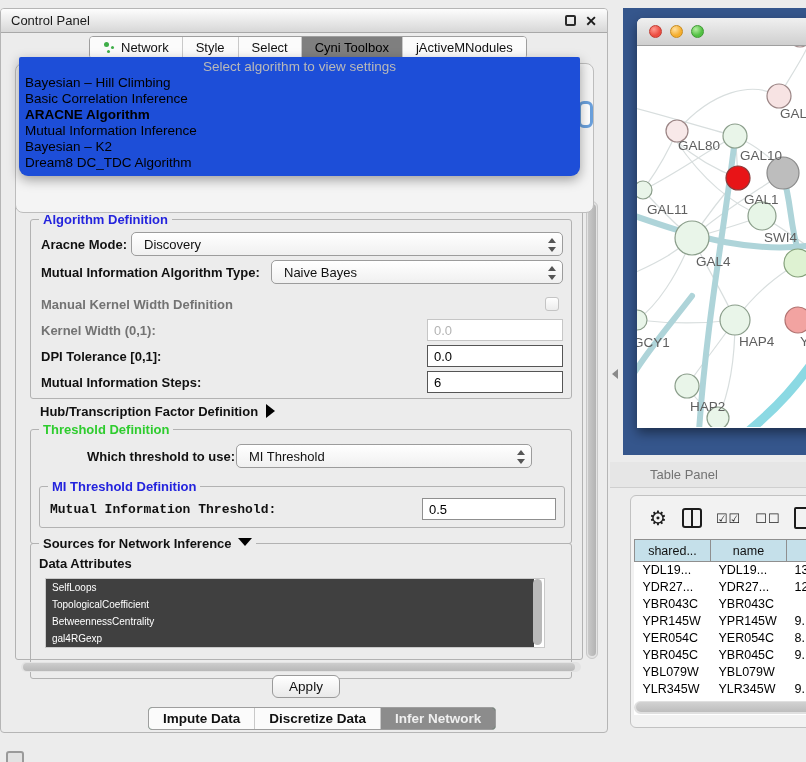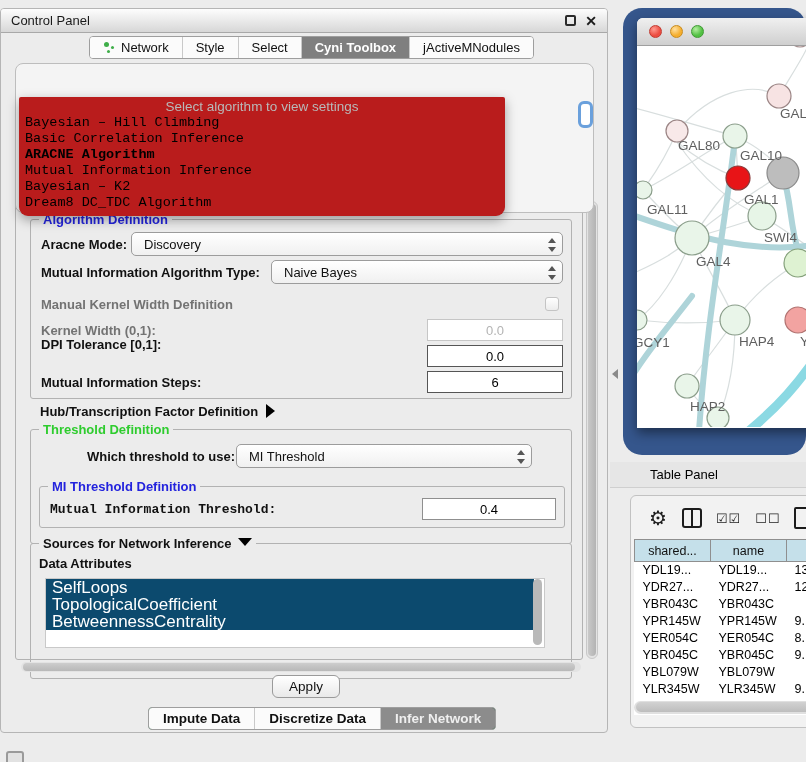--- a/index.html
+++ b/index.html
@@ -26,7 +26,7 @@
   .tab { display:flex; align-items:center; padding:0 13px; font-size:13px; color:#111;
     border-right:1px solid #c9c9c9; background:#fbfbfb; cursor:default; white-space:nowrap;}
   .tab:last-child { border-right:none; }
-  .tab.active { background:#7f7f7f; color:#ffffff;font-weight:bold; }
+  .tab.active { background:#7f7f7f; color:#000000; }
   .net-icon { display:inline-block; width:13px; height:13px; margin-right:5px; position:relative; }
   .net-icon:before { content:""; position:absolute; left:1px; top:1px; width:5px; height:5px;
     border-radius:50%; background:#3fae49; box-shadow:6px 3px 0 -1px #3fae49, 2px 7px 0 -1px #3fae49; }

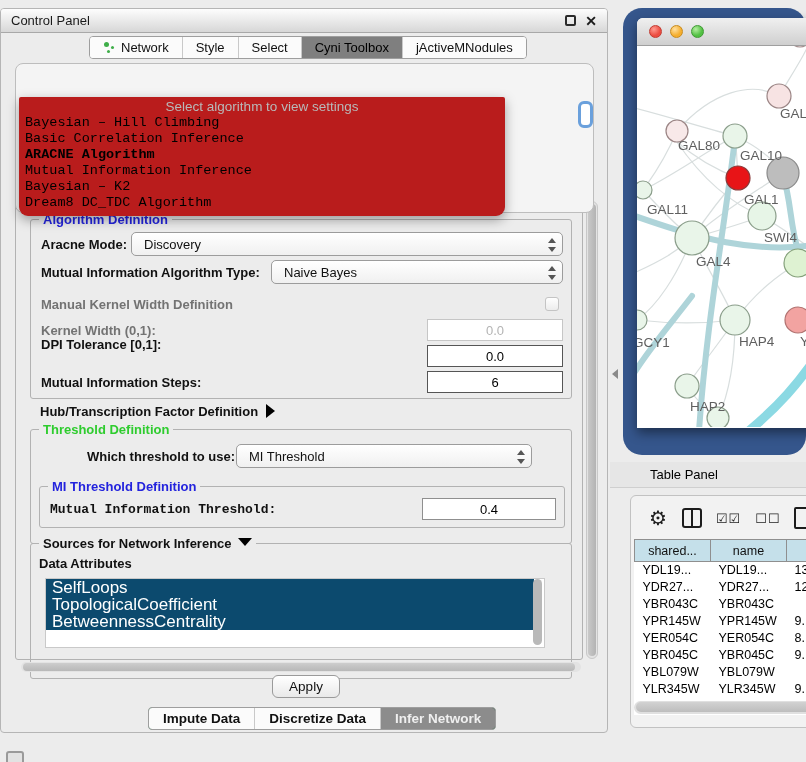--- a/index.html
+++ b/index.html
@@ -38,9 +38,9 @@
     background:#fff; border:3px solid #6aa0dc; border-radius:6px; z-index:2; }
 
   
-  .algo-overlay { position:absolute; left:18px; top:24px; width:486px; min-height:119px;
-    background:#b91c1c; border-radius:2px 2px 9px 9px; z-index:10;
-    box-shadow:0 4px 12px rgba(0,0,0,0.35); padding:1px 0 4px 0;margin-top:40px; }
+  .algo-overlay { position:absolute; left:18px; top:24px; width:561px; min-height:119px;
+    background:#1d4ed8; border-radius:2px 2px 9px 9px; z-index:10;
+    box-shadow:0 4px 12px rgba(0,0,0,0.35); padding:1px 0 4px 0; }
   .algo-placeholder { text-align:center; color:#b9b9b9; font-size:13.5px; height:17px; line-height:17px; }
   .algo-item { padding:0 6px; height:16px; line-height:16px; font-size:13.5px; color:#000; white-space:nowrap;font-family:Liberation Mono, monospace;}
   .algo-item.selected { font-weight:bold; }

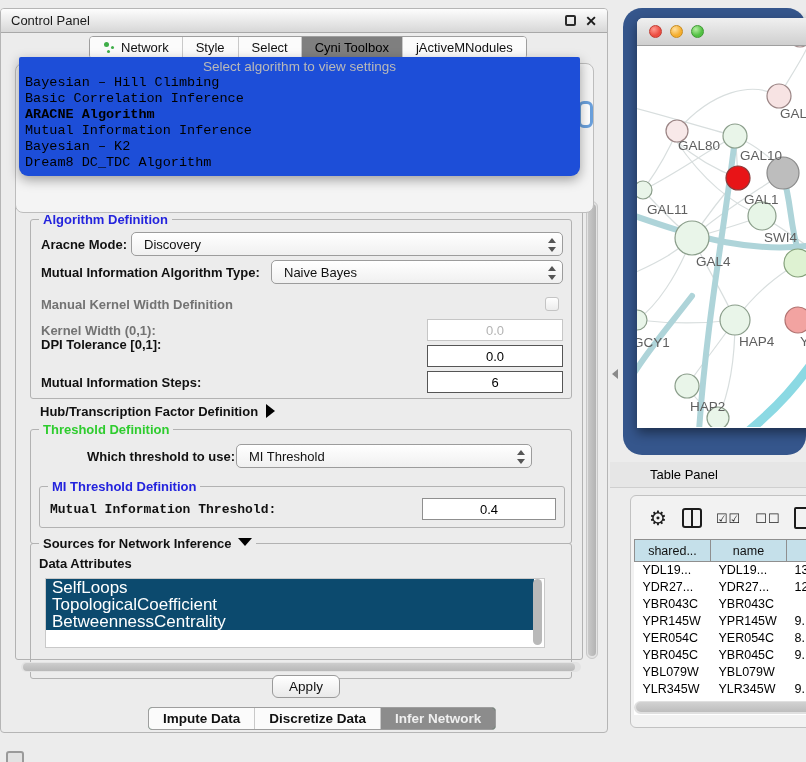--- a/index.html
+++ b/index.html
@@ -42,7 +42,7 @@
     background:#1d4ed8; border-radius:2px 2px 9px 9px; z-index:10;
     box-shadow:0 4px 12px rgba(0,0,0,0.35); padding:1px 0 4px 0; }
   .algo-placeholder { text-align:center; color:#b9b9b9; font-size:13.5px; height:17px; line-height:17px; }
-  .algo-item { padding:0 6px; height:16px; line-height:16px; font-size:13.5px; color:#000; white-space:nowrap;font-family:Liberation Mono, monospace;}
+  .algo-item { padding:0 6px; height:16px; line-height:16px; font-size:13.5px; color:#000; white-space:nowrap;}
   .algo-item.selected { font-weight:bold; }
 
   

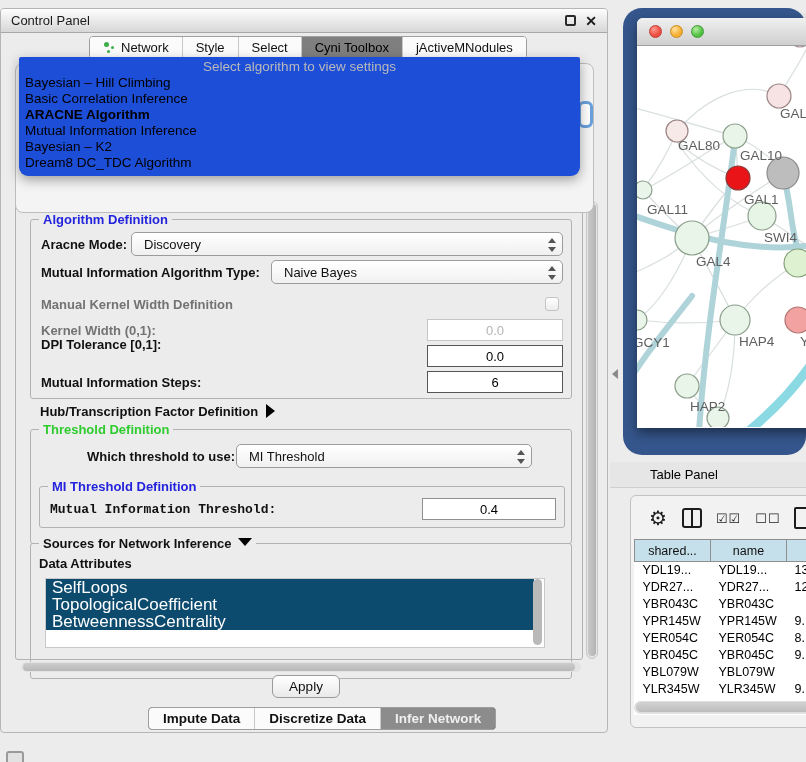--- a/index.html
+++ b/index.html
@@ -117,7 +117,7 @@
     border-top:5px solid transparent; border-bottom:5px solid transparent; border-right:6px solid #8a8a8a; }
 
   
-  .network-frame { position:absolute; left:623px; top:8px; width:183px; height:447px; background:#35568c;border-radius:19px; }
+  .network-frame { position:absolute; left:623px; top:8px; width:183px; height:447px; background:#35568c; }
   .mac-window { position:absolute; left:14px; top:10px; width:185px; height:410px;
     background:#fff; border-radius:6px 6px 0 0; box-shadow:0 5px 12px rgba(0,0,0,0.45); }
   .mac-titlebar { height:28px; background:linear-gradient(#f0f0f0,#cfcfcf); border-bottom:1px solid #9f9f9f;

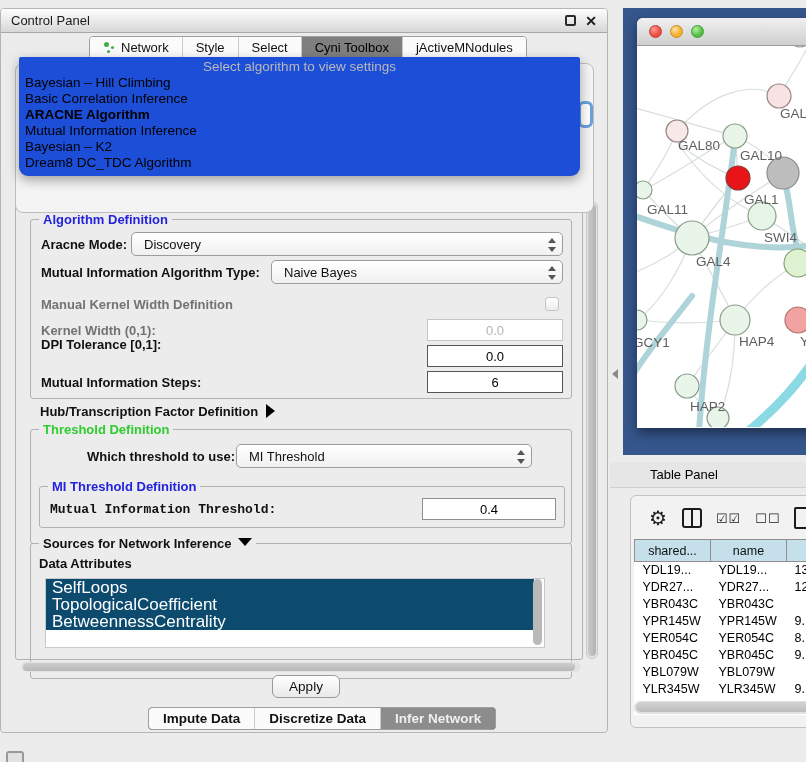--- a/index.html
+++ b/index.html
@@ -71,7 +71,7 @@
     border-left:4px solid transparent; border-right:4px solid transparent; border-top:5px solid #555; }
 
   .tfield { position:absolute; height:22px; background:#fff; font-size:13px;
-    text-align:center; padding:0 6px; line-height:21px; }
+    text-align:left; padding:0 6px; line-height:21px; }
   .tfield.enabled { border:1px solid #555; color:#000; }
   .tfield.disabled { border:1px solid #c6c6c6; color:#b4b4b4; }
 

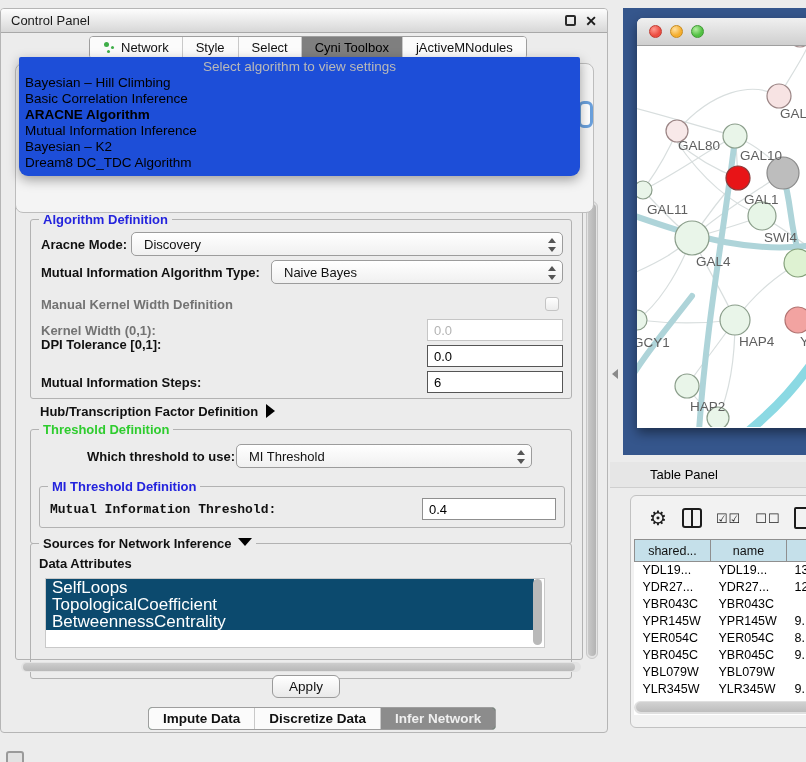--- a/index.html
+++ b/index.html
@@ -230,7 +230,7 @@
         </div>
         <div class="tfield disabled" style="left:396px; top:99px; width:136px;">0.0</div>
 
-        <div class="row" style="top:112px;">
+        <div class="row" style="top:124px;">
           <span class="lbl">DPI Tolerance [0,1]:</span>
         </div>
         <div class="tfield enabled" style="left:396px; top:125px; width:136px;">0.0</div>

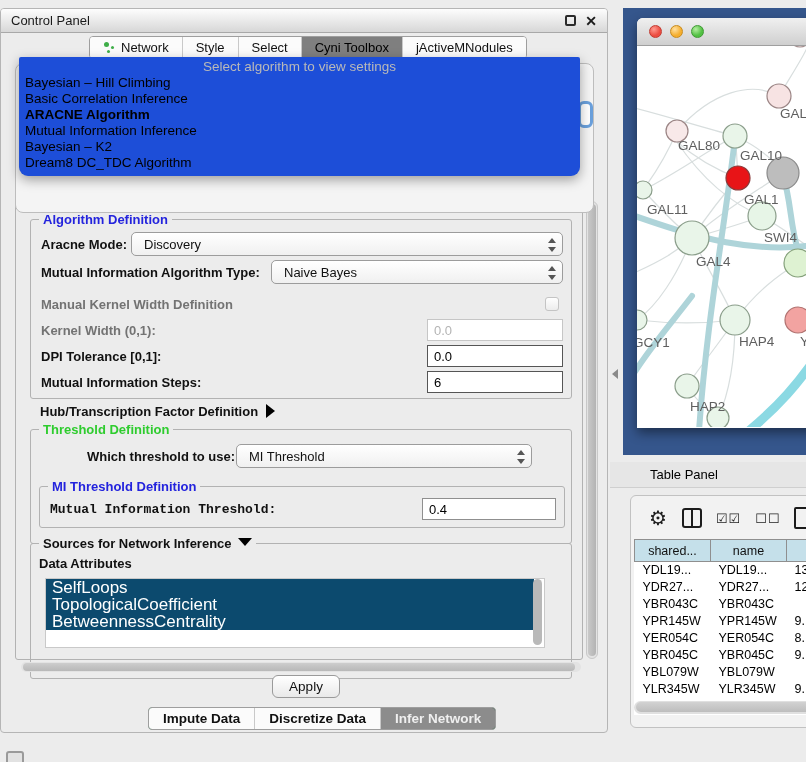--- a/index.html
+++ b/index.html
@@ -132,7 +132,7 @@
   
   .table-panel-header { position:absolute; left:610px; top:462px; width:196px; height:26px;
     background:#e6e6e6; border-bottom:1px solid #cfcfcf; line-height:26px; padding-left:40px;
-    font-size:13px; color:#000000; }
+    font-size:13px; color:#737373; }
   .table-card { position:absolute; left:630px; top:495px; width:196px; height:233px;
     background:#f2f2f2; border:1px solid #c2c2c2; border-radius:6px; }
   .tp-toolbar { position:absolute; left:0; top:8px; width:100%; height:28px; display:flex; align-items:center; }

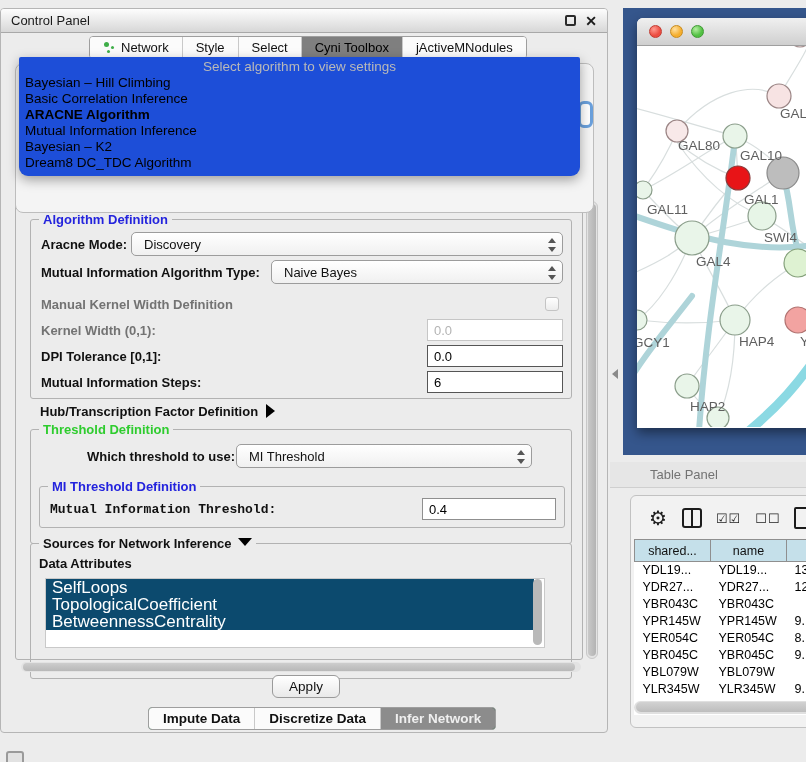--- a/index.html
+++ b/index.html
@@ -262,7 +262,7 @@
           <div class="row" style="top:10px;font-family:Liberation Mono, monospace;">
             <span class="lbl">Mutual Information Threshold:</span>
           </div>
-          <div class="tfield" style="left:382px; top:11px; width:134px; border:1px solid #8f8f8f; color:#000;">0.4</div>
+          <div class="tfield" style="left:382px; top:11px; width:134px; border:1px solid #8f8f8f; color:#000;">0.5</div>
         </div>
       </div>
 

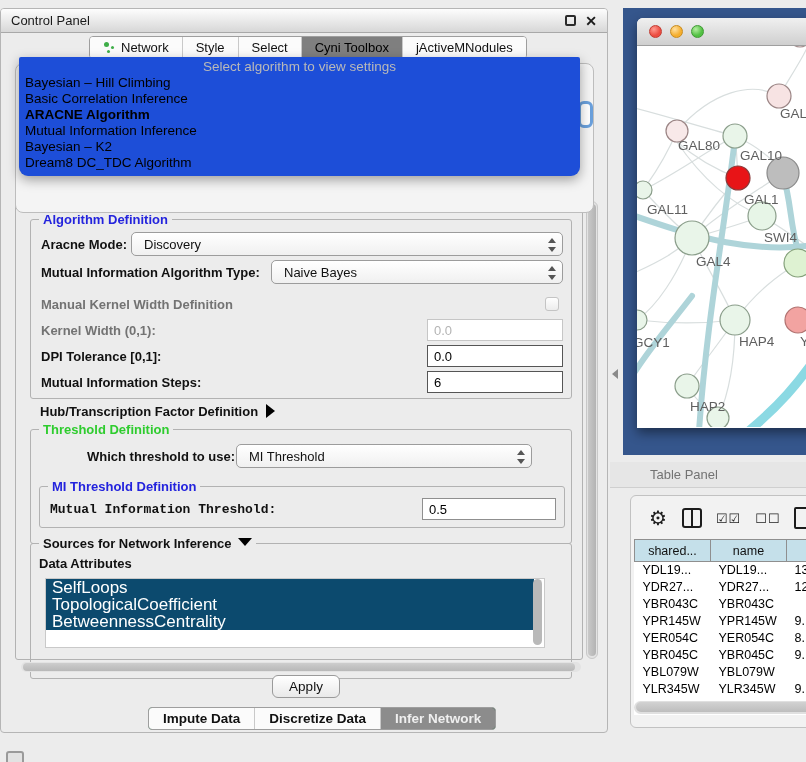--- a/index.html
+++ b/index.html
@@ -86,7 +86,7 @@
   .attr-label { position:absolute; left:8px; top:12px; font-weight:bold; font-size:13px; }
   .attr-list { position:absolute; left:14px; top:34px; width:500px; height:70px; background:#fff;
     border:1px solid #c9c9c9; overflow:hidden; }
-  .attr-item { height:17px; line-height:17px; padding:0 6px; font-size:17px; background:#0c4a6e; color:#fff;
+  .attr-item { height:17px; line-height:17px; padding:0 6px; font-size:10px; background:#404040; color:#fff;
     width:calc(100% - 10px); white-space:nowrap; }
   .attr-vscroll { position:absolute; right:1px; top:1px; width:9px; height:66px;
     background:#b9b9b9; border-radius:5px; }

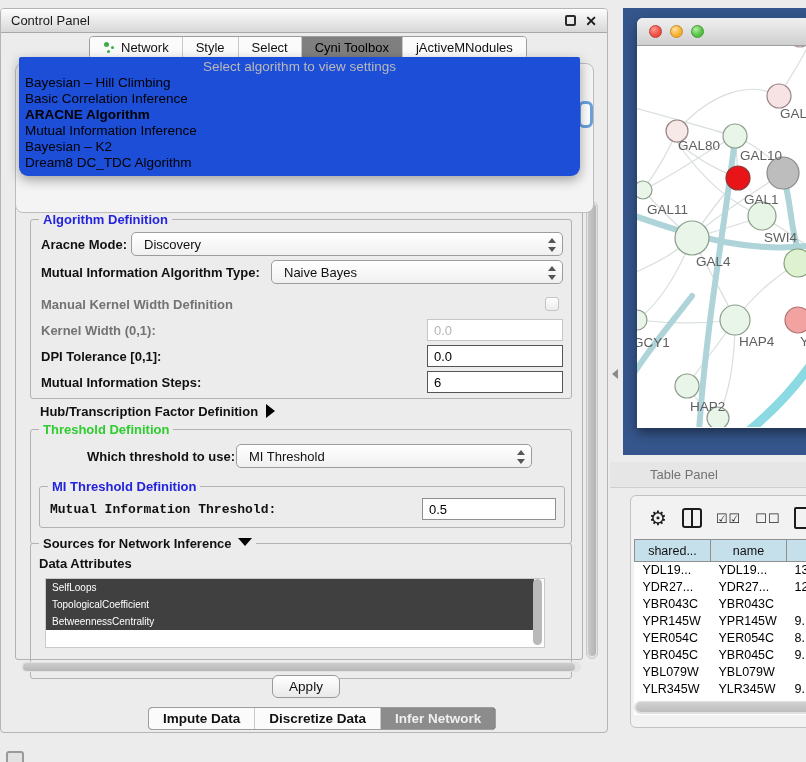--- a/index.html
+++ b/index.html
@@ -273,6 +273,7 @@
             <div class="attr-item">SelfLoops</div>
             <div class="attr-item">TopologicalCoefficient</div>
             <div class="attr-item">BetweennessCentrality</div>
+            <div class="attr-item">gal4RGexp</div>
           </div>
         <div class="attr-vscroll" style="right:29px; top:35px;"></div>
       </div>

